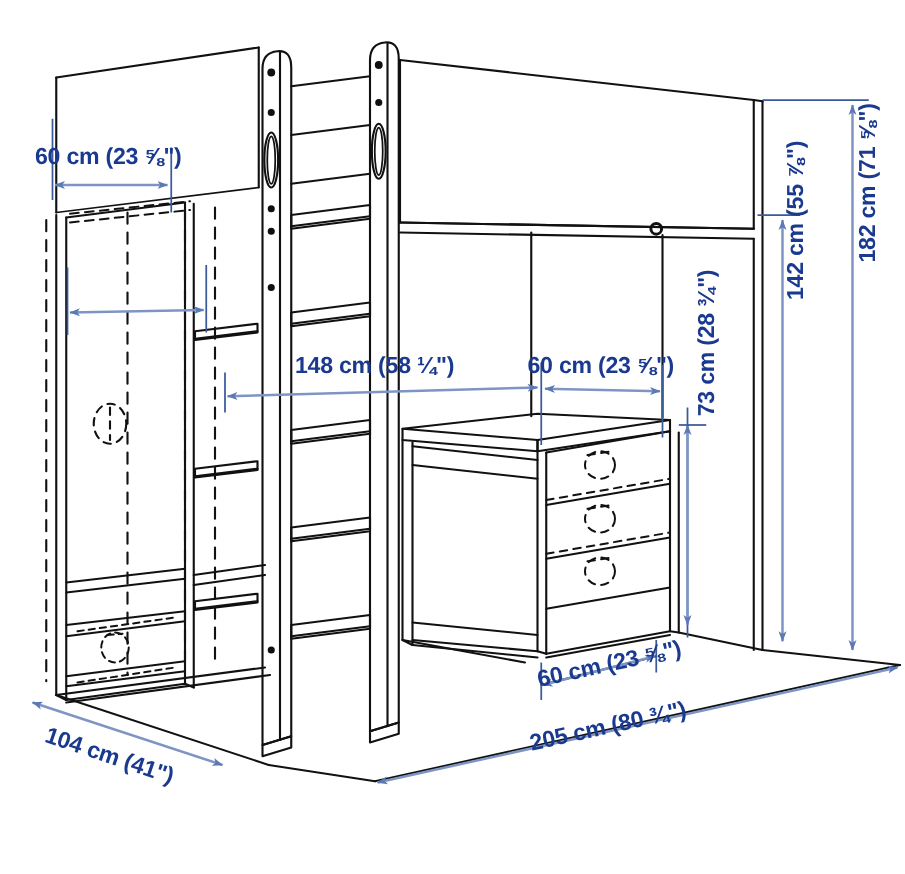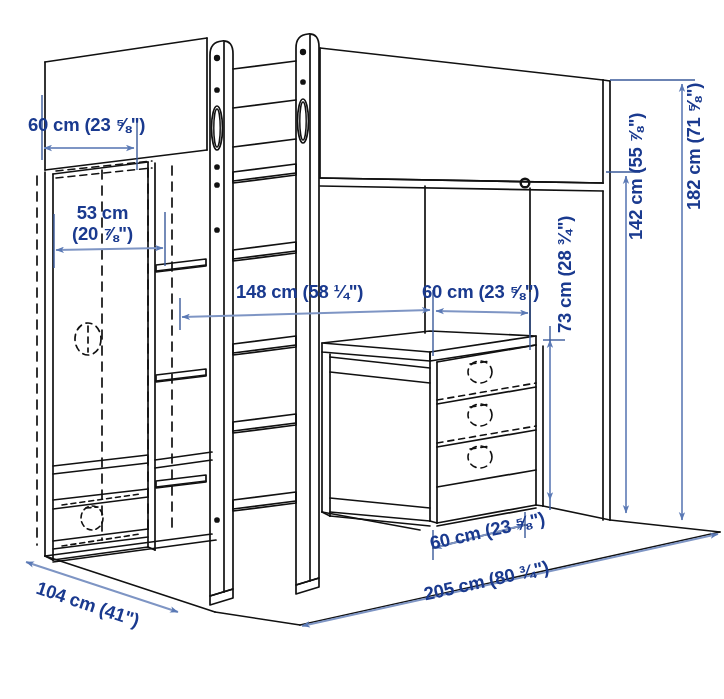--- a/index.html
+++ b/index.html
@@ -295,10 +295,6 @@
 
   <div class="dim-label lbl-60-top">60 cm (23 ⅝")</div>
 
-  <div class="dim-label lbl-53">
-    <div>53 cm</div>
-    <div>(20 ⅞")</div>
-  </div>
 
   <div class="dim-label lbl-148">148 cm (58 ¼")</div>
 

